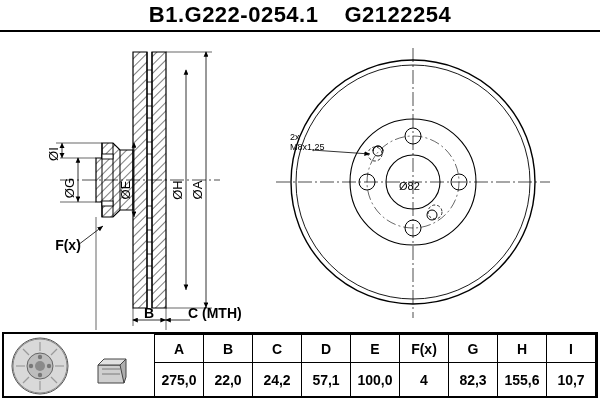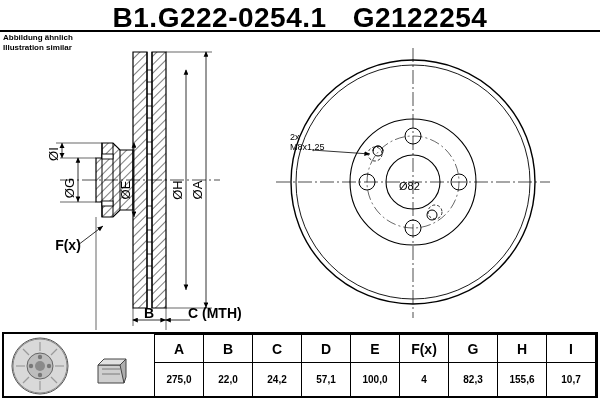--- a/index.html
+++ b/index.html
@@ -17,7 +17,7 @@
   .hdr{
     position:absolute;top:2px;left:0;width:600px;
     text-align:center;
-    font-size:28px;font-weight:bold;letter-spacing:.5px;
+    font-size:22px;font-weight:bold;letter-spacing:.5px;
   }
   .hdr .part{margin-right:26px;}
   .hdr-rule{

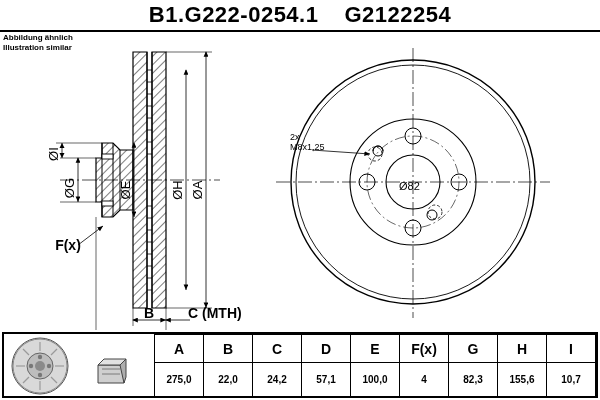--- a/index.html
+++ b/index.html
@@ -65,10 +65,6 @@
   </div>
   <div class="hdr-rule"></div>
 
-  <div class="illus">
-    <div>Abbildung ähnlich</div>
-    <div>Illustration similar</div>
-  </div>
 
   <div class="draw">
     <svg width="600" height="300" viewBox="0 0 600 300" xmlns="http://www.w3.org/2000/svg">

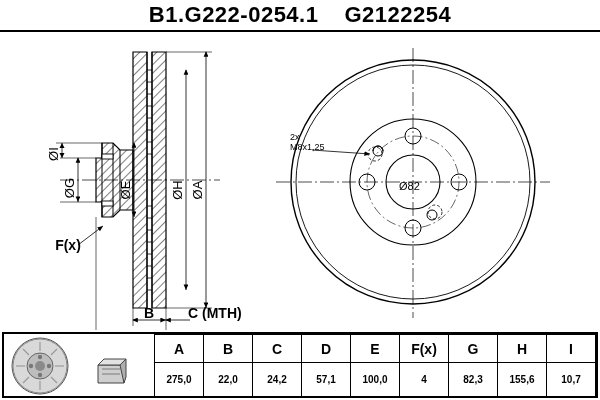--- a/index.html
+++ b/index.html
@@ -45,7 +45,7 @@
   td,th{
     border:1px solid #000;
     text-align:center;
-    font-size:10px;
+    font-size:14px;
     font-weight:bold;
     padding:0;
   }

